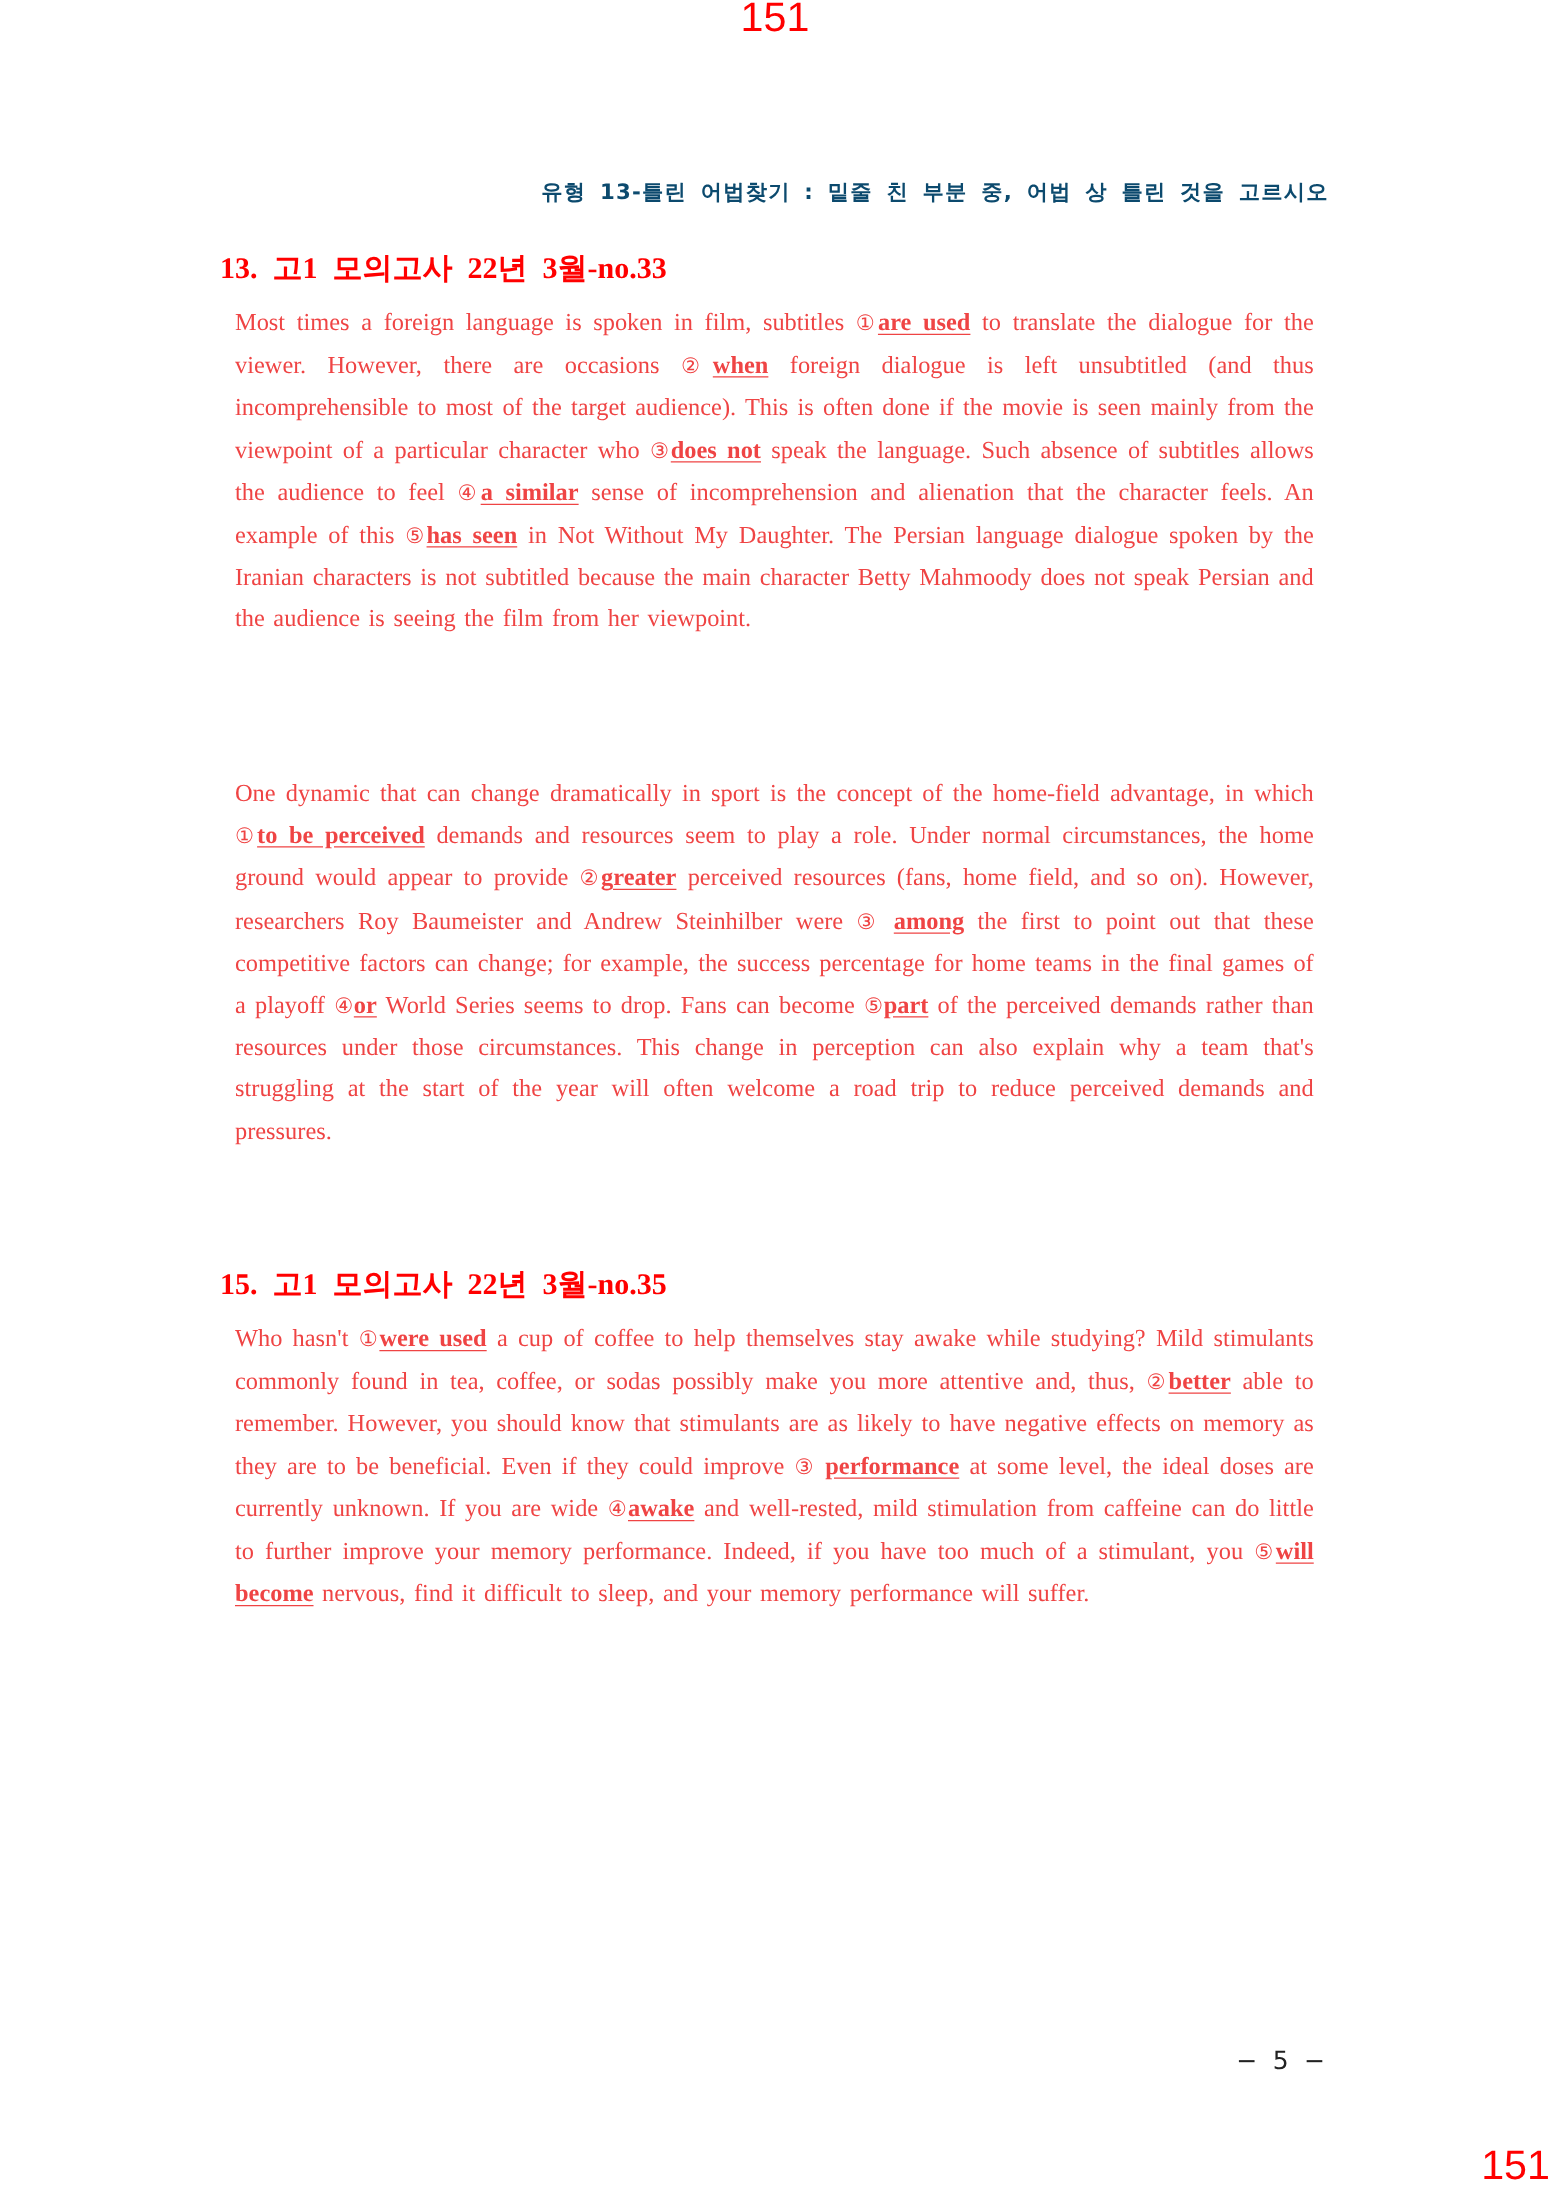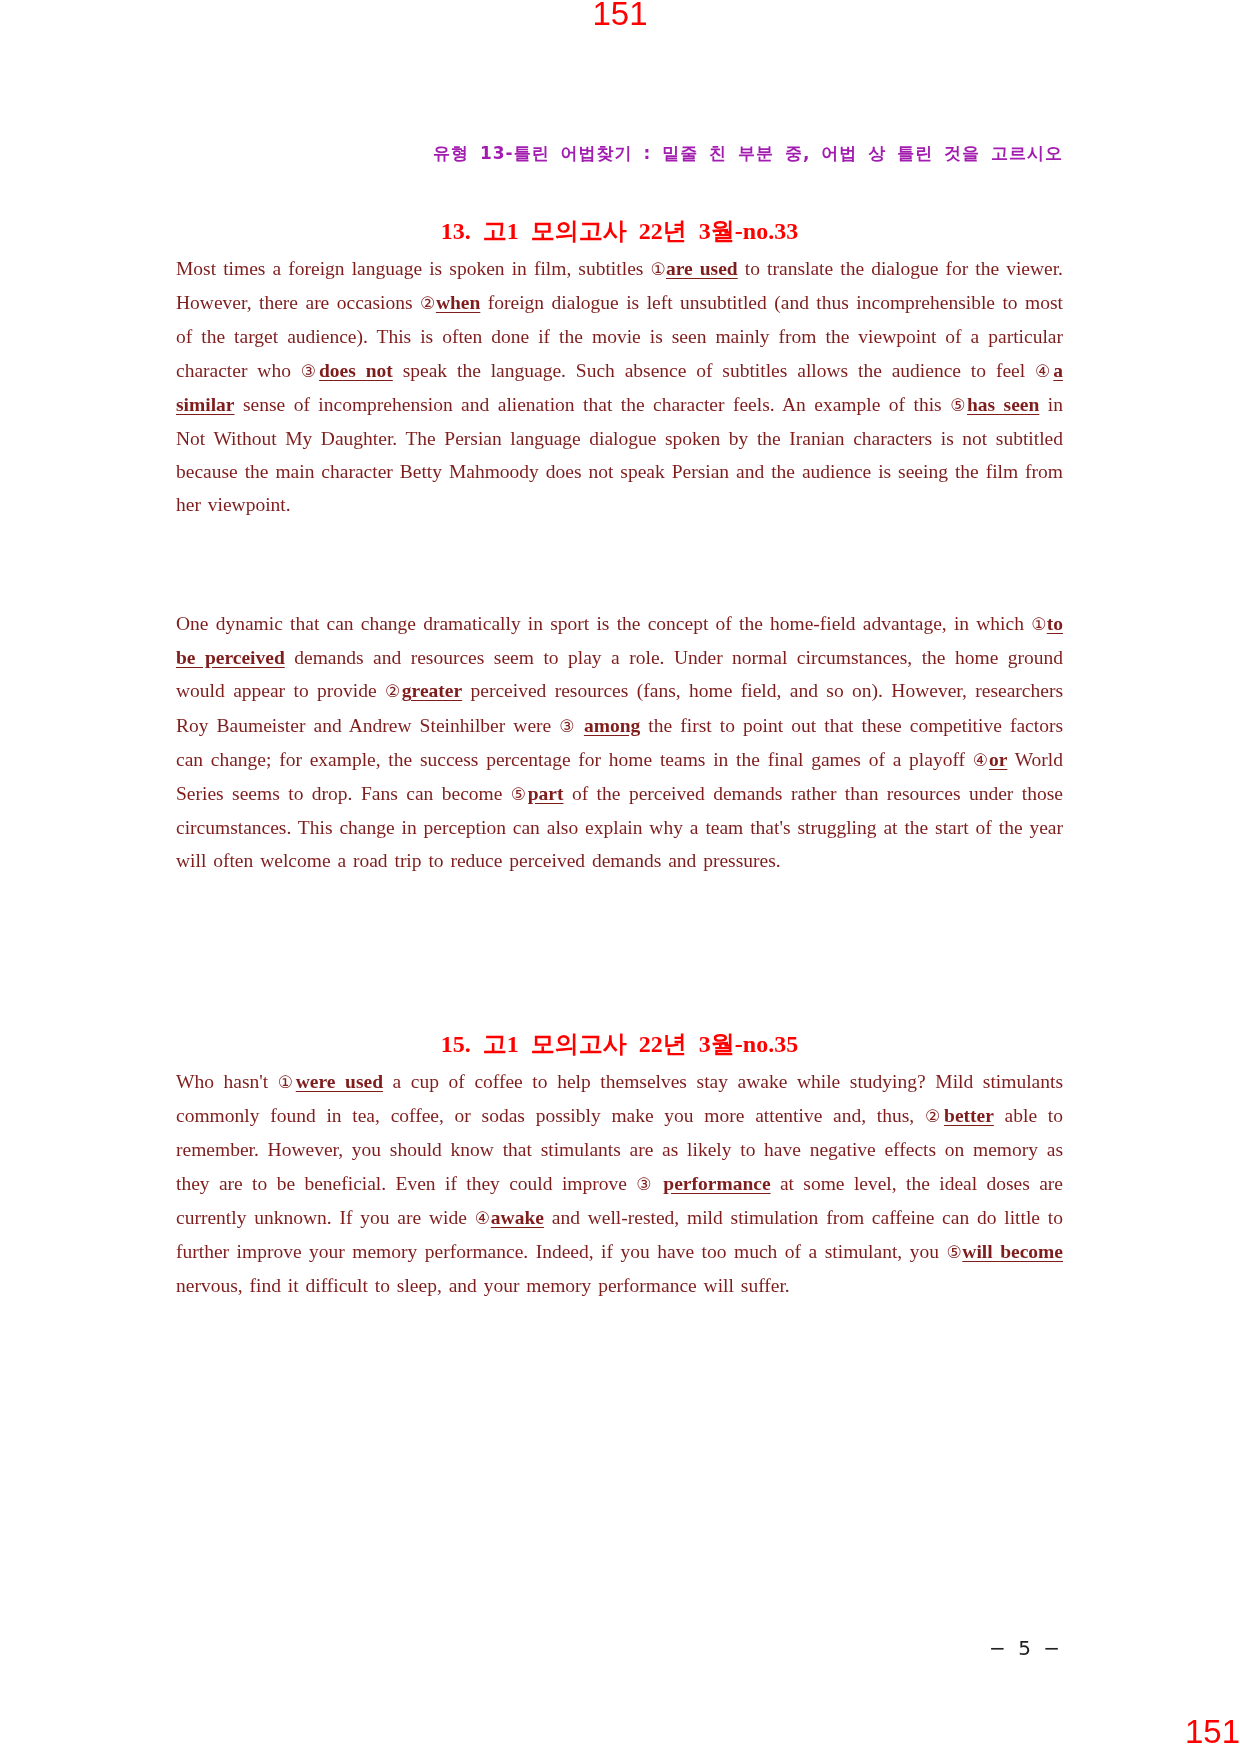--- a/index.html
+++ b/index.html
@@ -14,7 +14,7 @@
   }
   .type-header {
     position: absolute; top: 142px; right: 177px;
-    color: #a21caf; font-weight: bold; font-family: "DejaVu Sans", sans-serif; font-size: 17px;
+    color: #0c4a6e; font-weight: bold; font-family: "DejaVu Sans", sans-serif; font-size: 17px;
     letter-spacing: 1px; word-spacing: 4px;
   }
   .question {

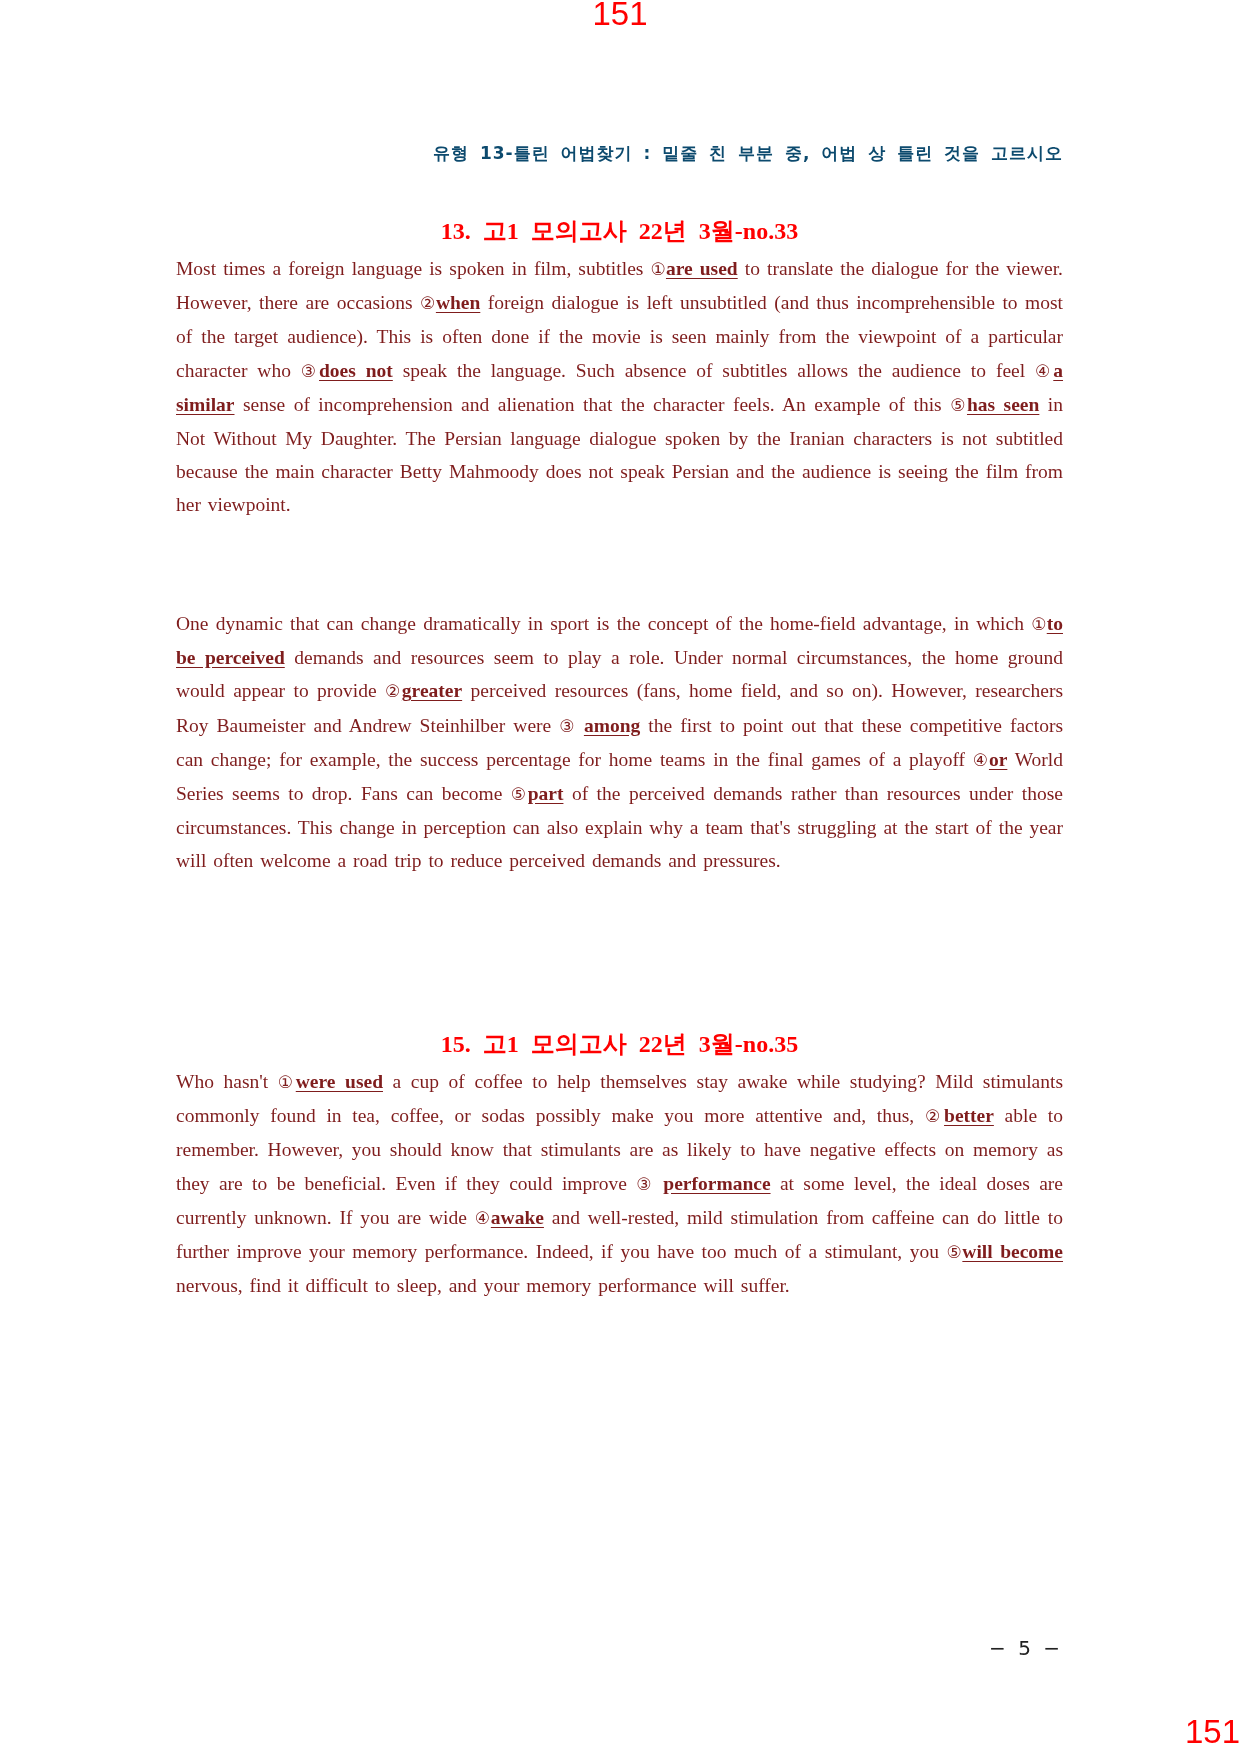--- a/index.html
+++ b/index.html
@@ -22,7 +22,7 @@
   }
   .q-title {
     color: #ff0000; font-weight: bold; font-family: "Liberation Serif", serif;
-    font-size: 24px; line-height: 30px; margin: 16px 0 6px 0; word-spacing: 6px; text-align: center;
+    font-size: 24px; line-height: 30px; margin: 0 0 6px 0; word-spacing: 6px;
   }
   .q-body {
     font-family: "Liberation Serif", serif; font-size: 19.5px; line-height: 33.2px;

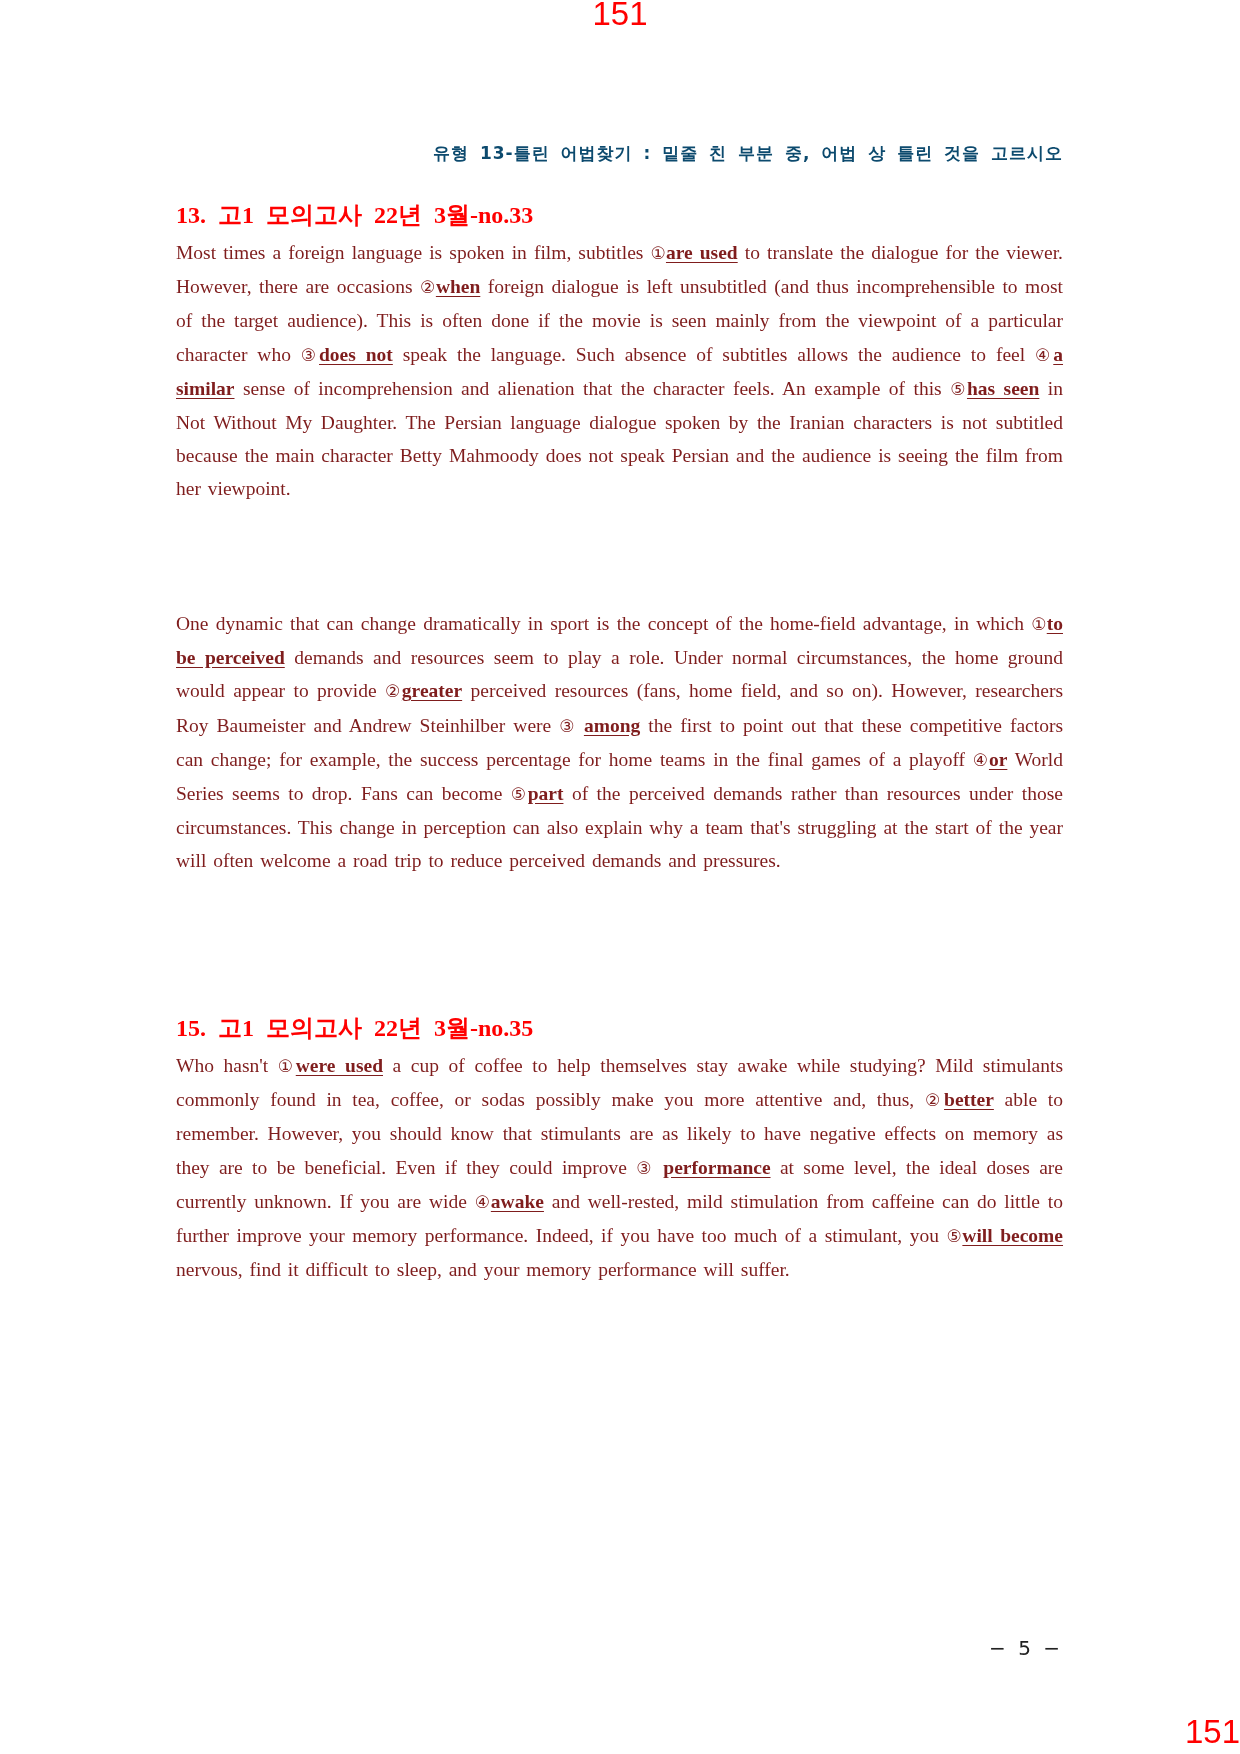--- a/index.html
+++ b/index.html
@@ -26,7 +26,7 @@
   }
   .q-body {
     font-family: "Liberation Serif", serif; font-size: 19.5px; line-height: 33.2px;
-    color: #7f1d1d; text-align: justify; margin: 0; word-spacing: 2px;
+    color: #ef4444; text-align: justify; margin: 12px; word-spacing: 2px;
   }
   .marker { font-family: "DejaVu Sans", sans-serif; font-size: 17px; font-weight: normal; }
   .ul { font-weight: bold; text-decoration: underline; text-underline-offset: 3px; }

